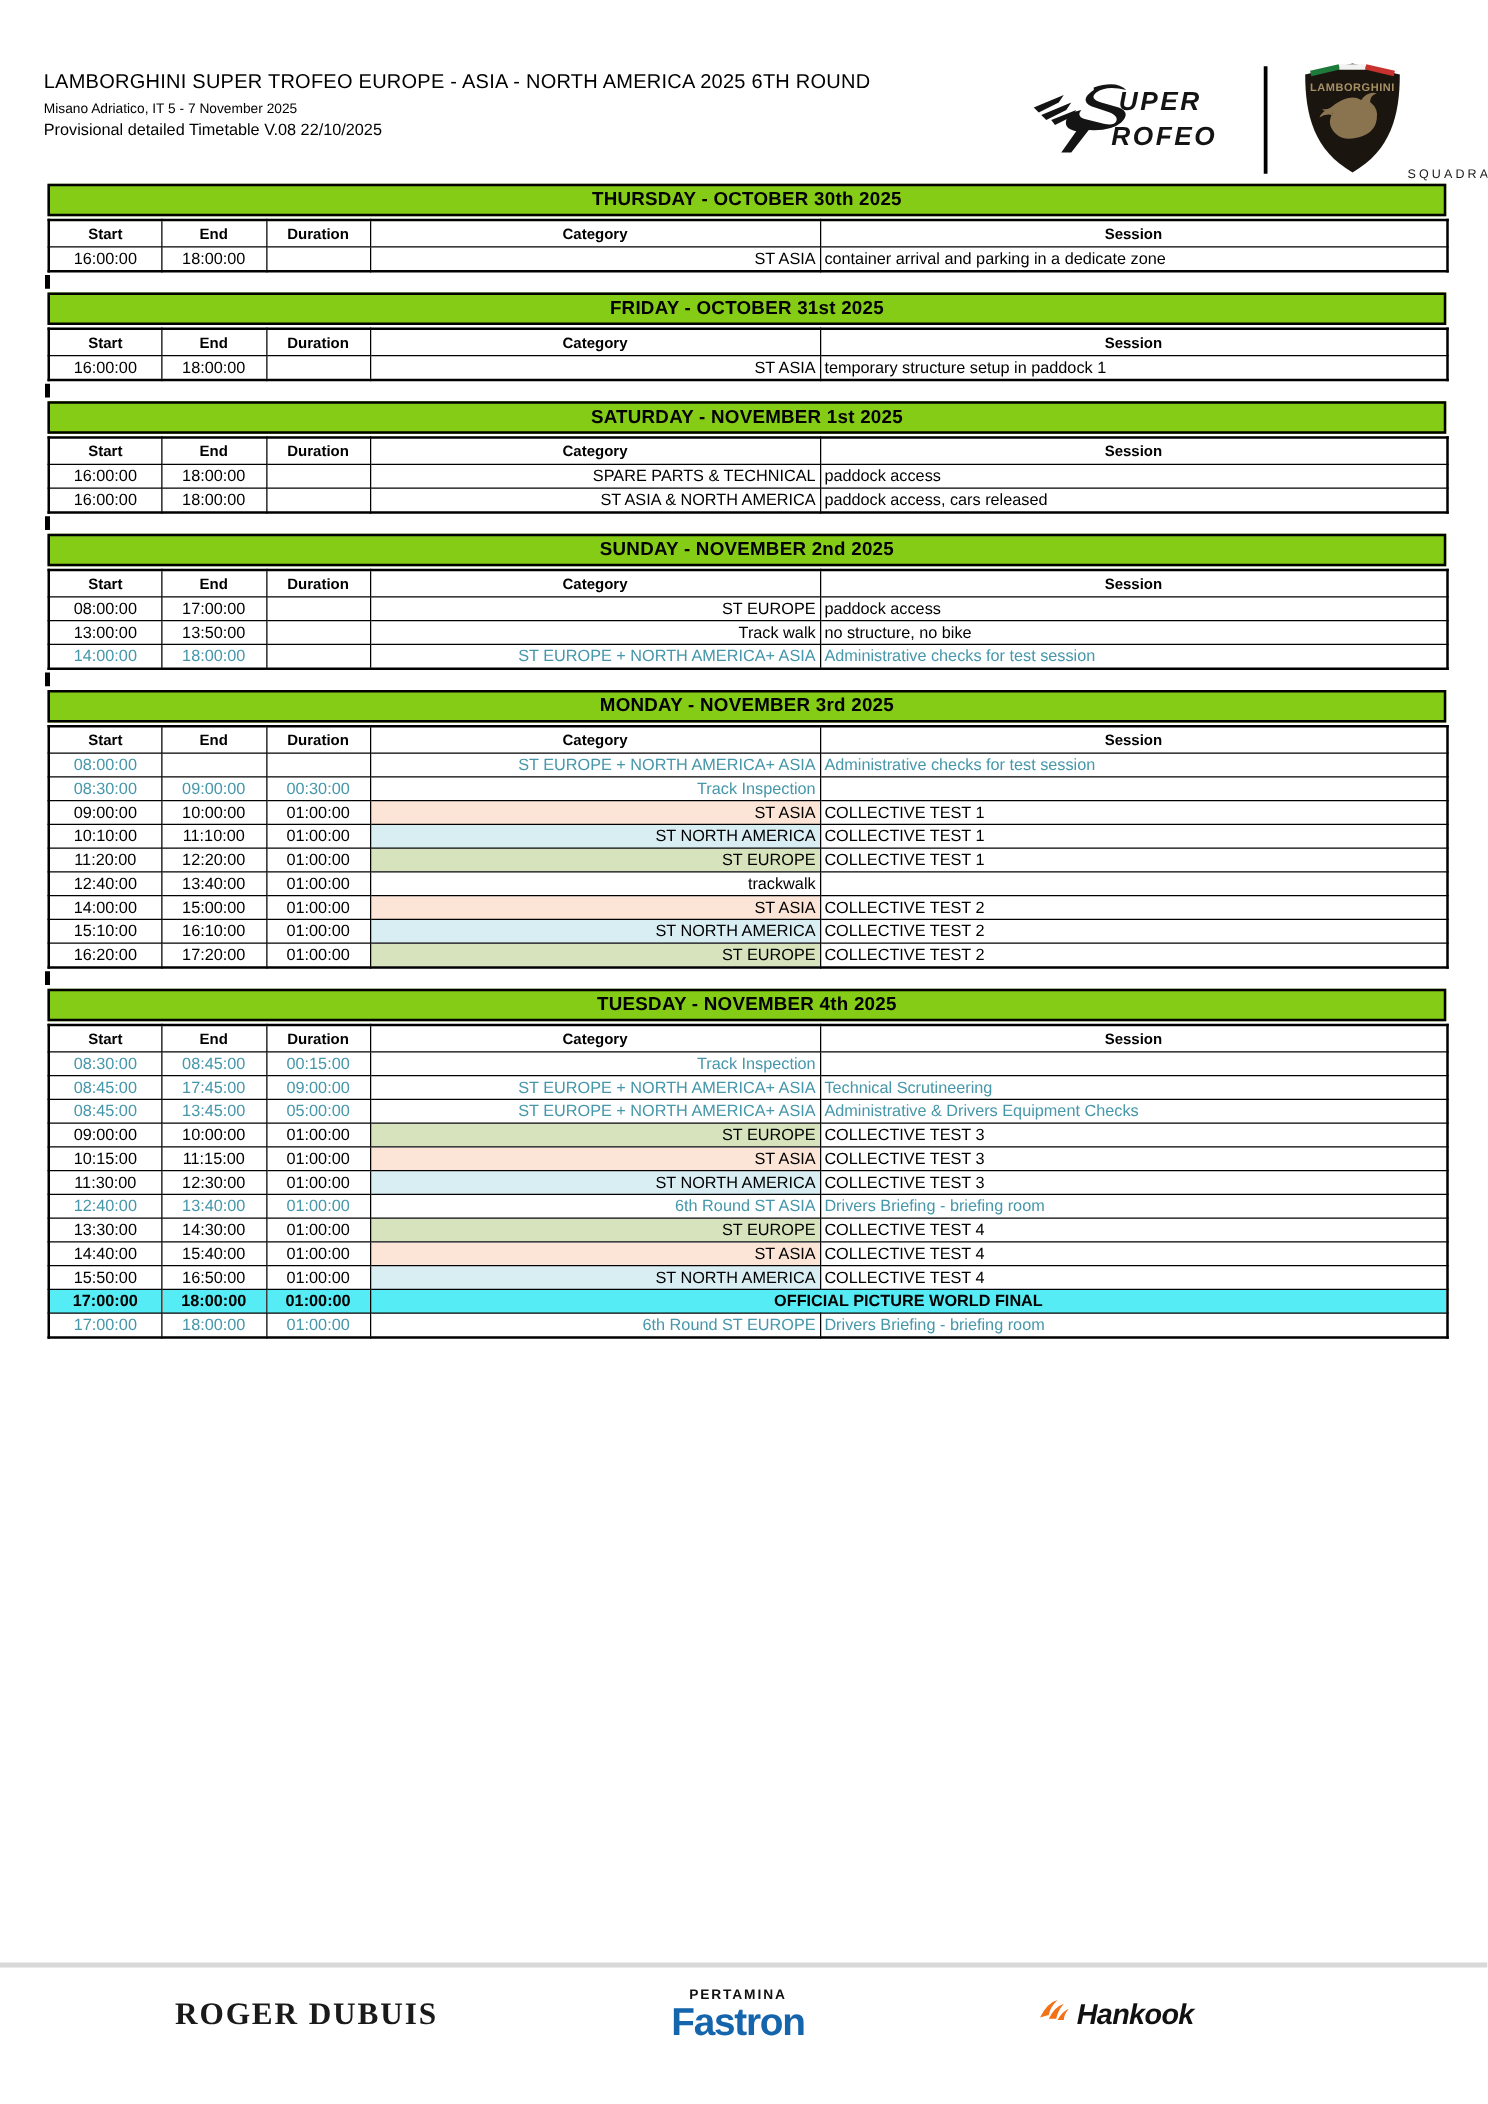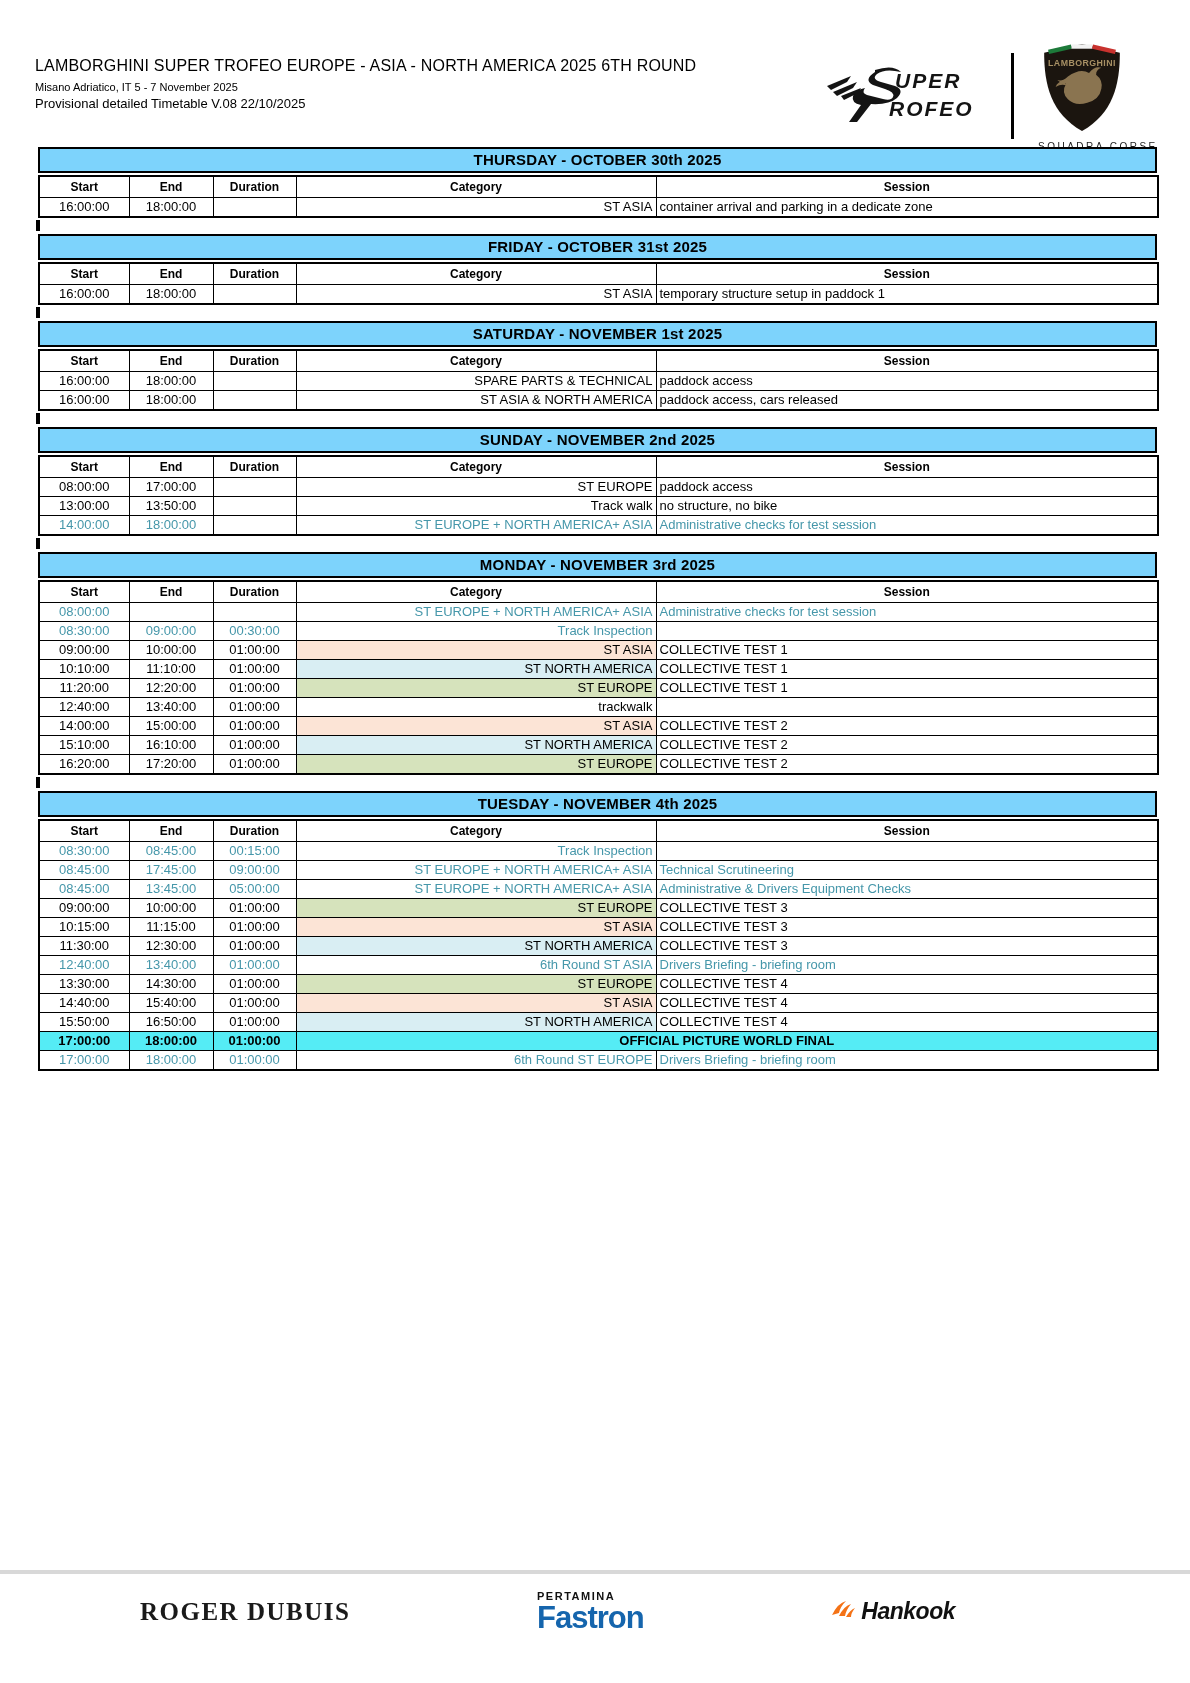--- a/index.html
+++ b/index.html
@@ -17,7 +17,7 @@
 
   .logo-area { position:absolute; top:46px; right:26px; display:flex; align-items:center; gap:24px; height:100px; }
   .logo-divider { width:3px; height:86px; background:#000; }
-  .shield-wrap { display:flex; flex-direction:column; align-items:flex-start; width:126px; }
+  .shield-wrap { display:flex; flex-direction:row; align-items:flex-end; width:126px; }
   .squadra { font-size:10px; letter-spacing:2.5px; margin-top:4px; color:#1a1a1a; font-weight:500; white-space:nowrap; }
 
   

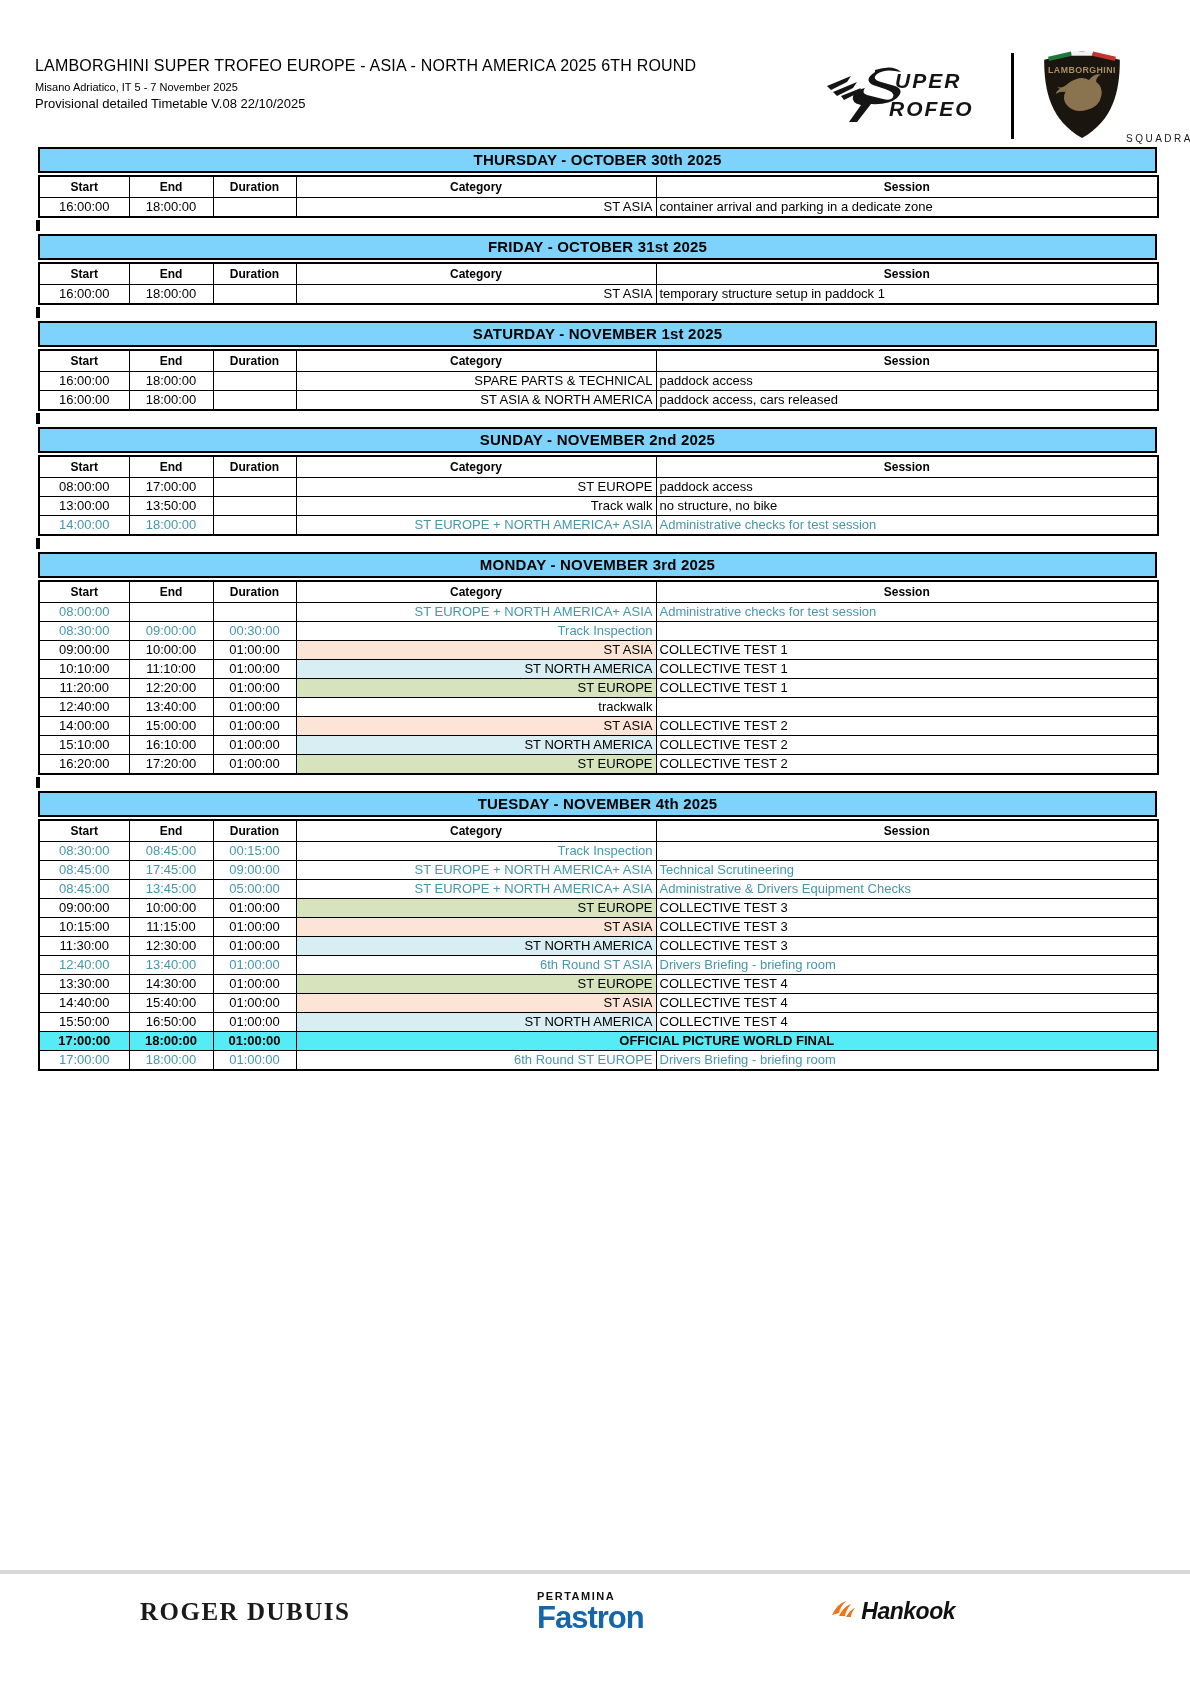--- a/index.html
+++ b/index.html
@@ -23,7 +23,7 @@
   
   .tables { position:absolute; top:147px; left:38px; width:1119px; }
   .day-bar {
-    border:2px solid #000; background:#7dd3fc; text-align:center;
+    border:2px solid #000; background:#84cc16; text-align:center;
     font-weight:700; font-size:15px; padding:2px 0 3px 0; letter-spacing:.2px;
   }
   table.tt {

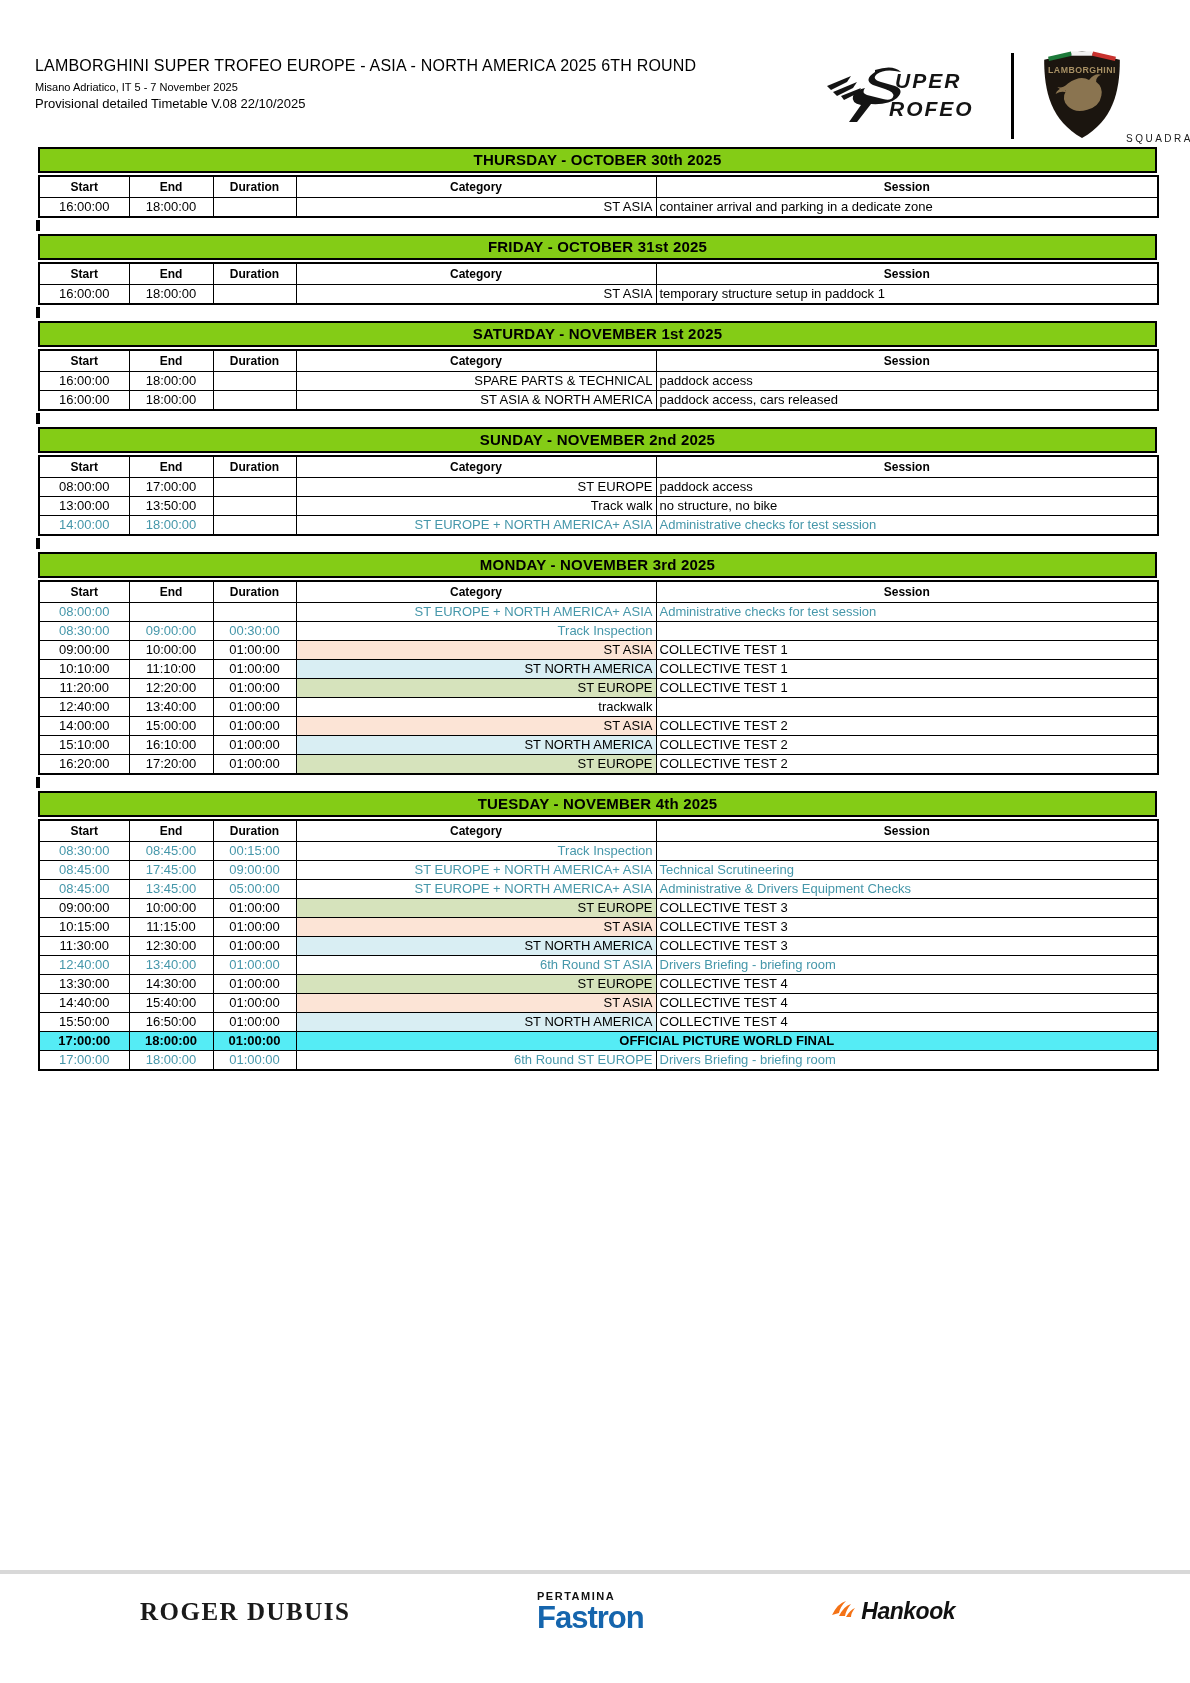--- a/index.html
+++ b/index.html
@@ -55,7 +55,7 @@
   .footer-line { height:4px; background:#d8d8d8; width:100%; }
   .sponsors { display:flex; align-items:center; justify-content:space-between; padding:16px 235px 0 140px; }
   .rd { font-family:"Liberation Serif", serif; font-weight:700; font-size:25px; letter-spacing:1.5px; color:#1a1a1a; white-space:nowrap; }
-  .fastron-wrap { }
+  .fastron-wrap { text-align:center; }
   .pertamina { font-size:11px; font-weight:700; letter-spacing:1.5px; color:#111; }
   .fastron   { font-size:31px; font-weight:700; color:#1565ad; letter-spacing:-1px; line-height:1; }
   .hankook { display:flex; align-items:center; gap:5px; }

